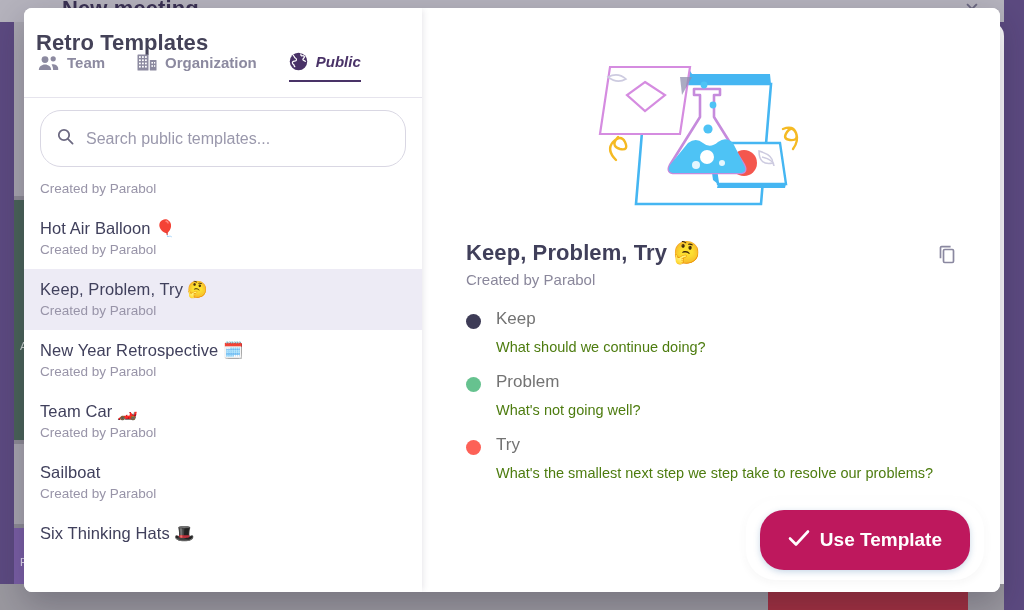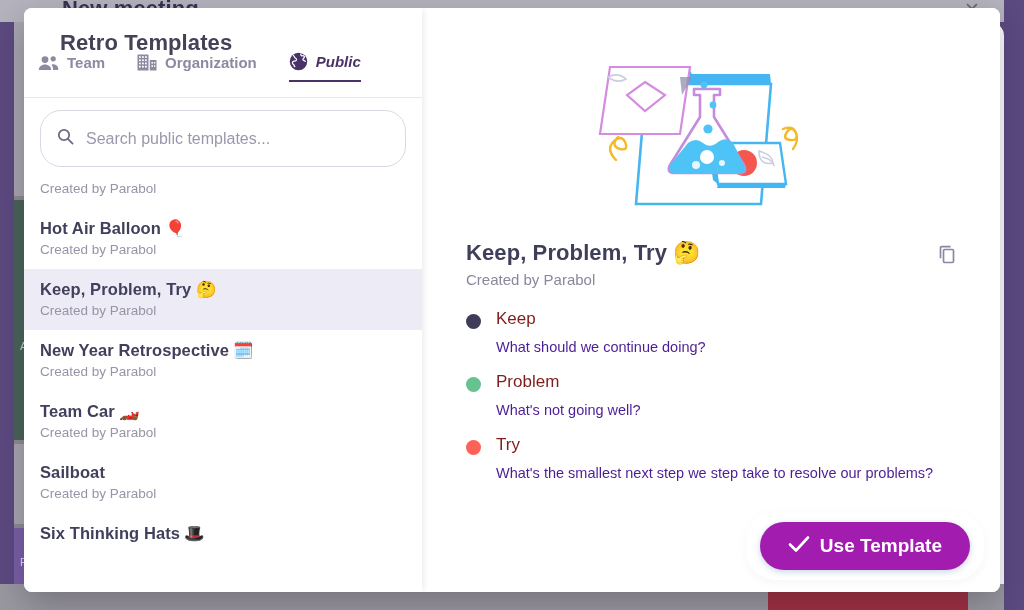--- a/index.html
+++ b/index.html
@@ -119,7 +119,7 @@
     font-weight: bold;
     color: #444258;
     letter-spacing: .1px;
-    padding: 22px 0 0 36px;
+    padding: 22px 0 0 12px;
     margin: 0;
   }
 

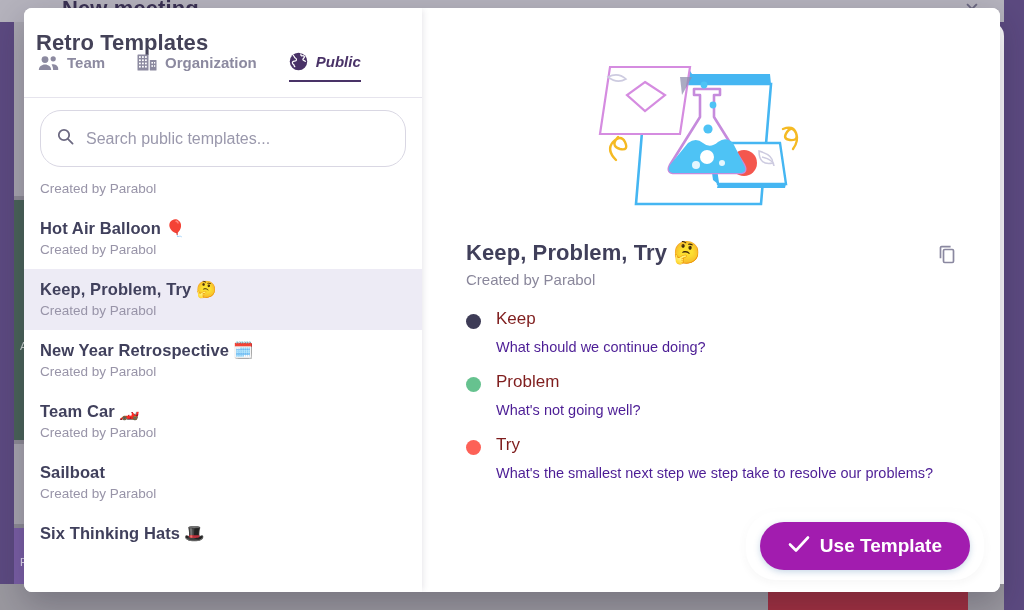--- a/index.html
+++ b/index.html
@@ -190,7 +190,7 @@
   .tmpl-item.selected { background: #edebf5; }
   .tmpl-name {
     font-size: 16.5px;
-    font-weight: bold;
+    font-weight: normal;
     color: #40405c;
     letter-spacing: .1px;
     line-height: 22px;

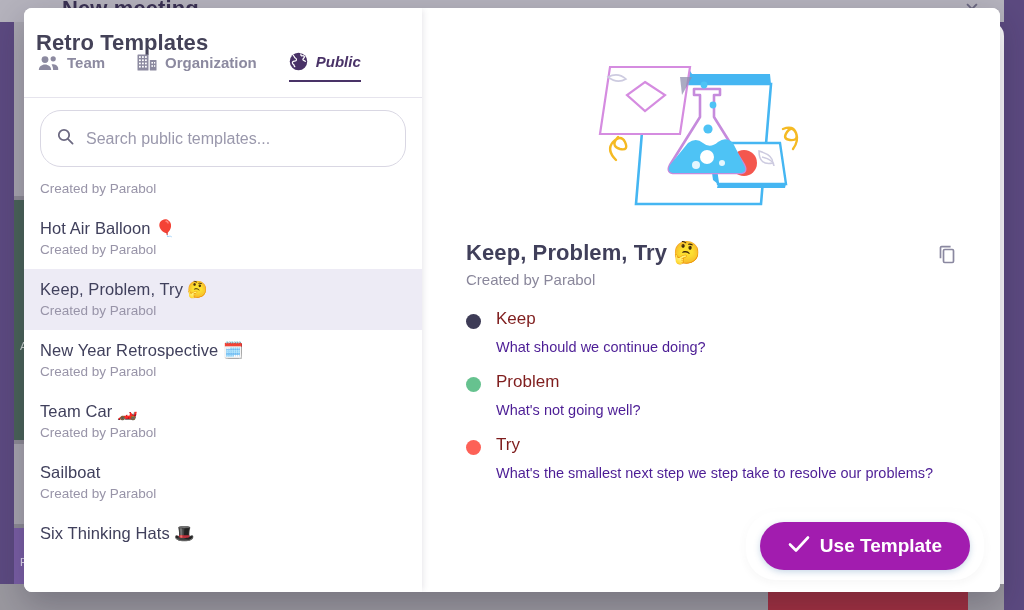--- a/index.html
+++ b/index.html
@@ -258,7 +258,7 @@
   }
   .prompt-title {
     font-size: 17px;
-    color: #7f1d1d;
+    color: #737373;
     line-height: 22px;
   }
   .prompt-question {

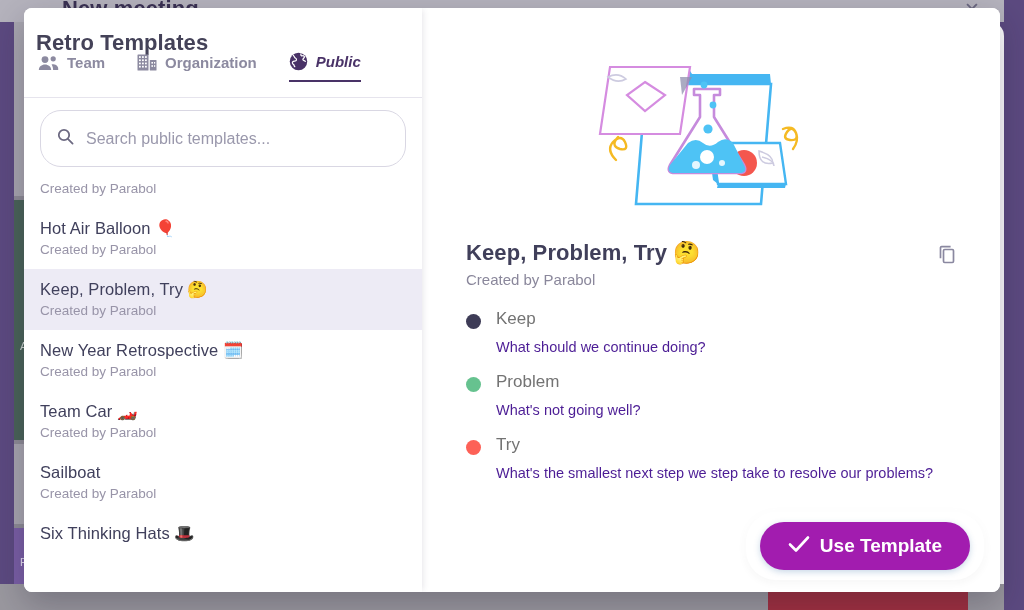--- a/index.html
+++ b/index.html
@@ -263,7 +263,7 @@
   }
   .prompt-question {
     font-size: 14.5px;
-    color: #4c1d95;
+    color: #4d7c0f;
     line-height: 20px;
     margin-top: 7px;
   }

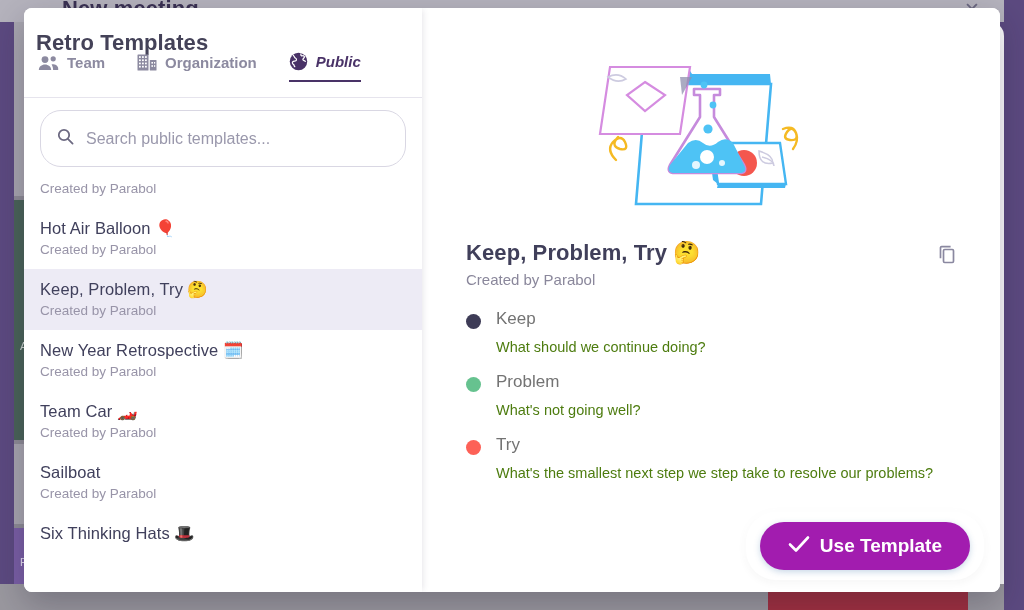--- a/index.html
+++ b/index.html
@@ -283,13 +283,13 @@
     align-items: center;
     justify-content: center;
     gap: 10px;
-    background: #a21caf;
+    background: #be185d;
     color: #ffffff;
     font-size: 19px;
     font-weight: bold;
     border: 0;
     border-radius: 24px;
-    height: 48px;
+    height: 60px;
     padding: 0 28px;
     cursor: pointer;
     font-family: "Liberation Sans", sans-serif;

